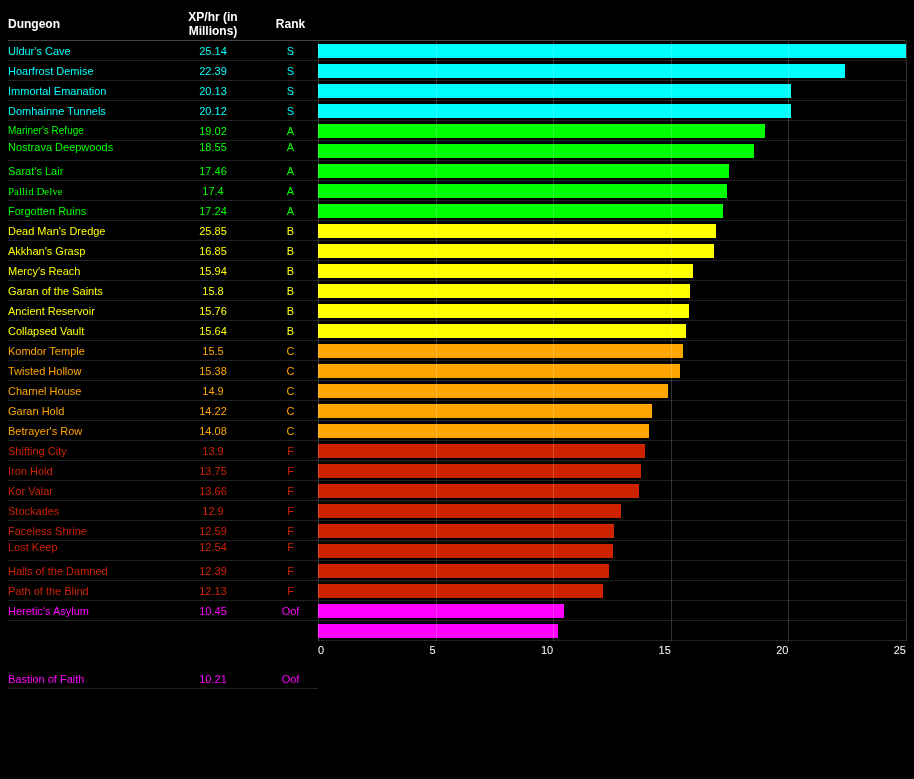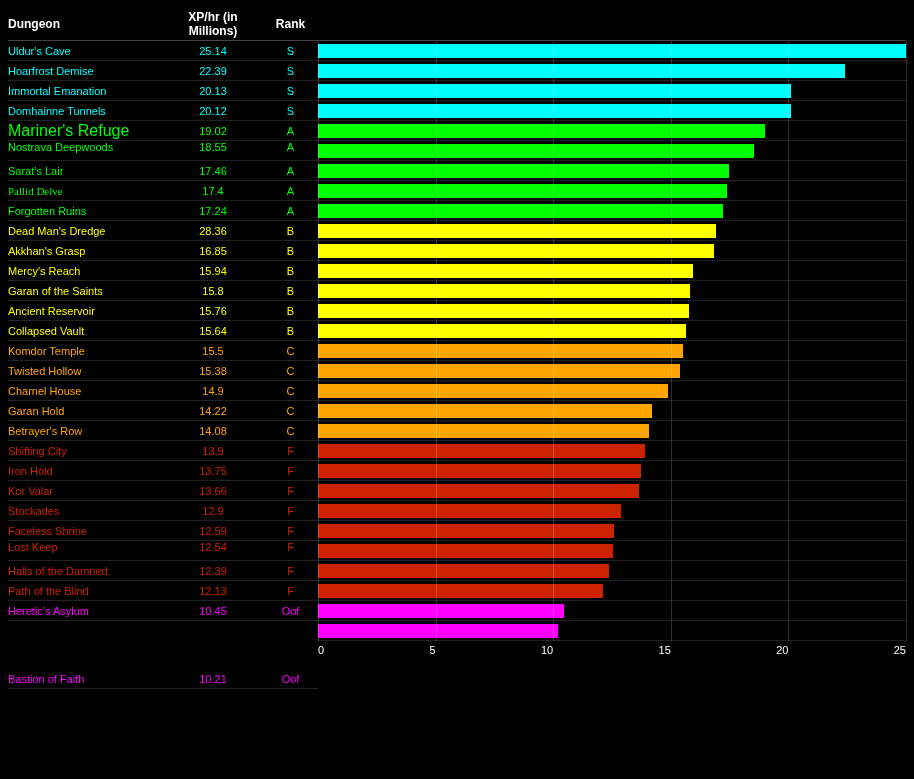--- a/index.html
+++ b/index.html
@@ -95,7 +95,7 @@
           <div style="width: 55px; font-size: 11px; text-align: center; color: rgb(0, 255, 255);">S</div>
         </div>
         <div style="display: flex; align-items: center; height: 20px; border-bottom: 1px solid rgb(34, 34, 34);">
-          <div style="width: 155px; font-size: 16px; white-space: nowrap; overflow: hidden; color: rgb(0, 255, 0);">Mariner's Refuge</div>
+          <div style="width: 155px; font-size: 10px; white-space: nowrap; overflow: hidden; color: rgb(0, 255, 0);">Mariner's Refuge</div>
           <div style="width: 100px; font-size: 11px; text-align: center; color: rgb(0, 255, 0);">19.02</div>
           <div style="width: 55px; font-size: 11px; text-align: center; color: rgb(0, 255, 0);">A</div>
         </div>

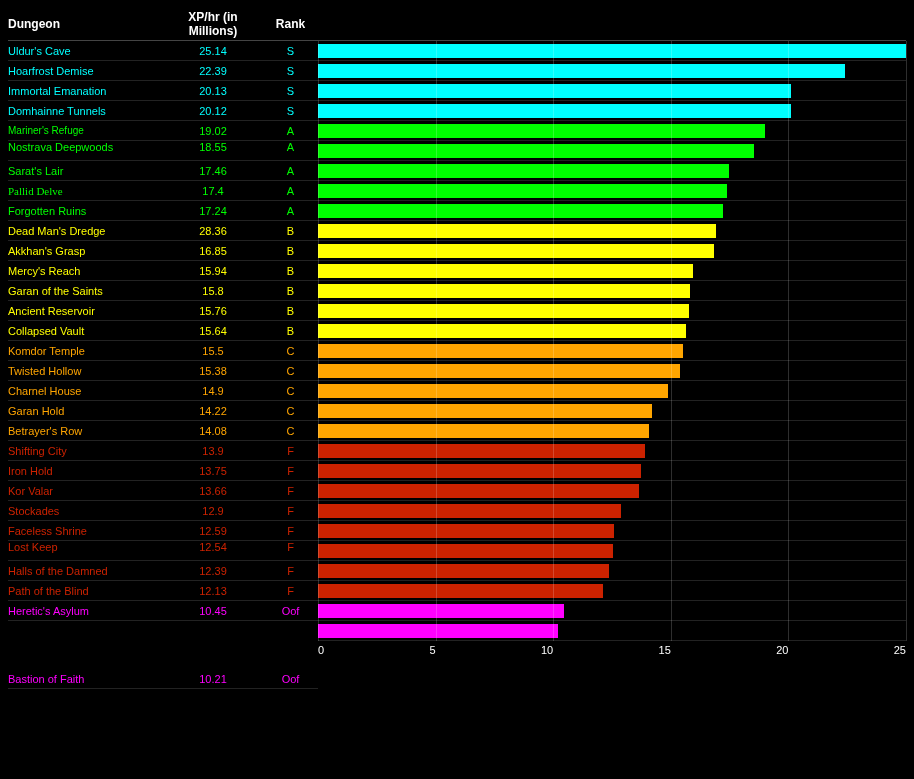--- a/index.html
+++ b/index.html
@@ -121,7 +121,7 @@
         </div>
         <div style="display: flex; align-items: center; height: 20px; border-bottom: 1px solid rgb(34, 34, 34);">
           <div style="width: 155px; font-size: 11px; white-space: nowrap; overflow: hidden; color: rgb(255, 255, 0);">Dead Man's Dredge</div>
-          <div style="width: 100px; font-size: 11px; text-align: center; color: rgb(255, 255, 0);">28.36</div>
+          <div style="width: 100px; font-size: 11px; text-align: center; color: rgb(255, 255, 0);">25.85</div>
           <div style="width: 55px; font-size: 11px; text-align: center; color: rgb(255, 255, 0);">B</div>
         </div>
         <div style="display: flex; align-items: center; height: 20px; border-bottom: 1px solid rgb(34, 34, 34);">

